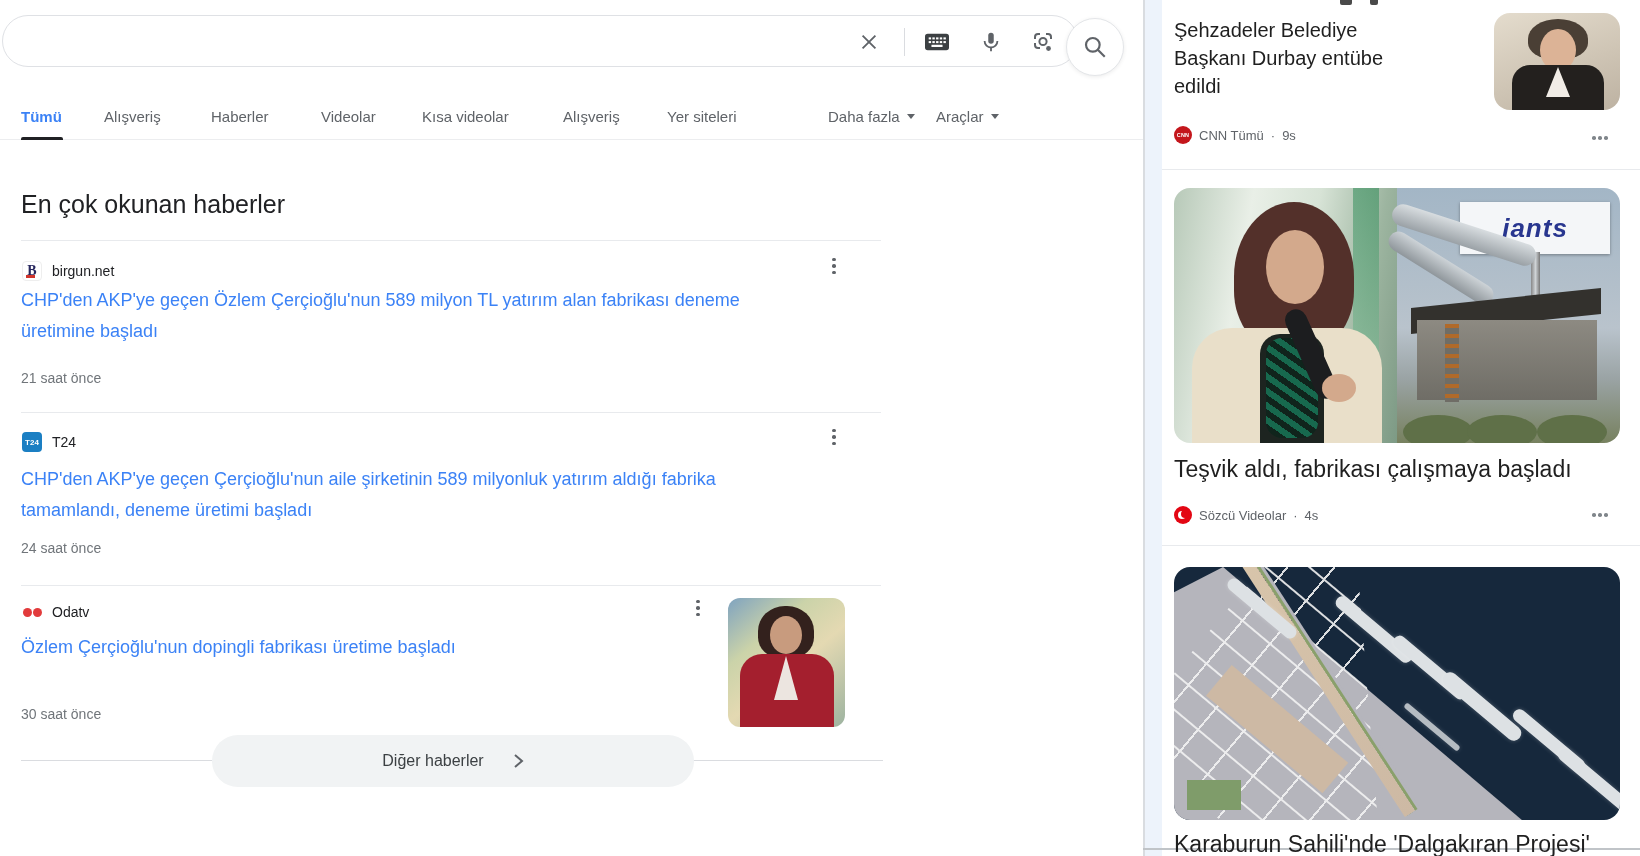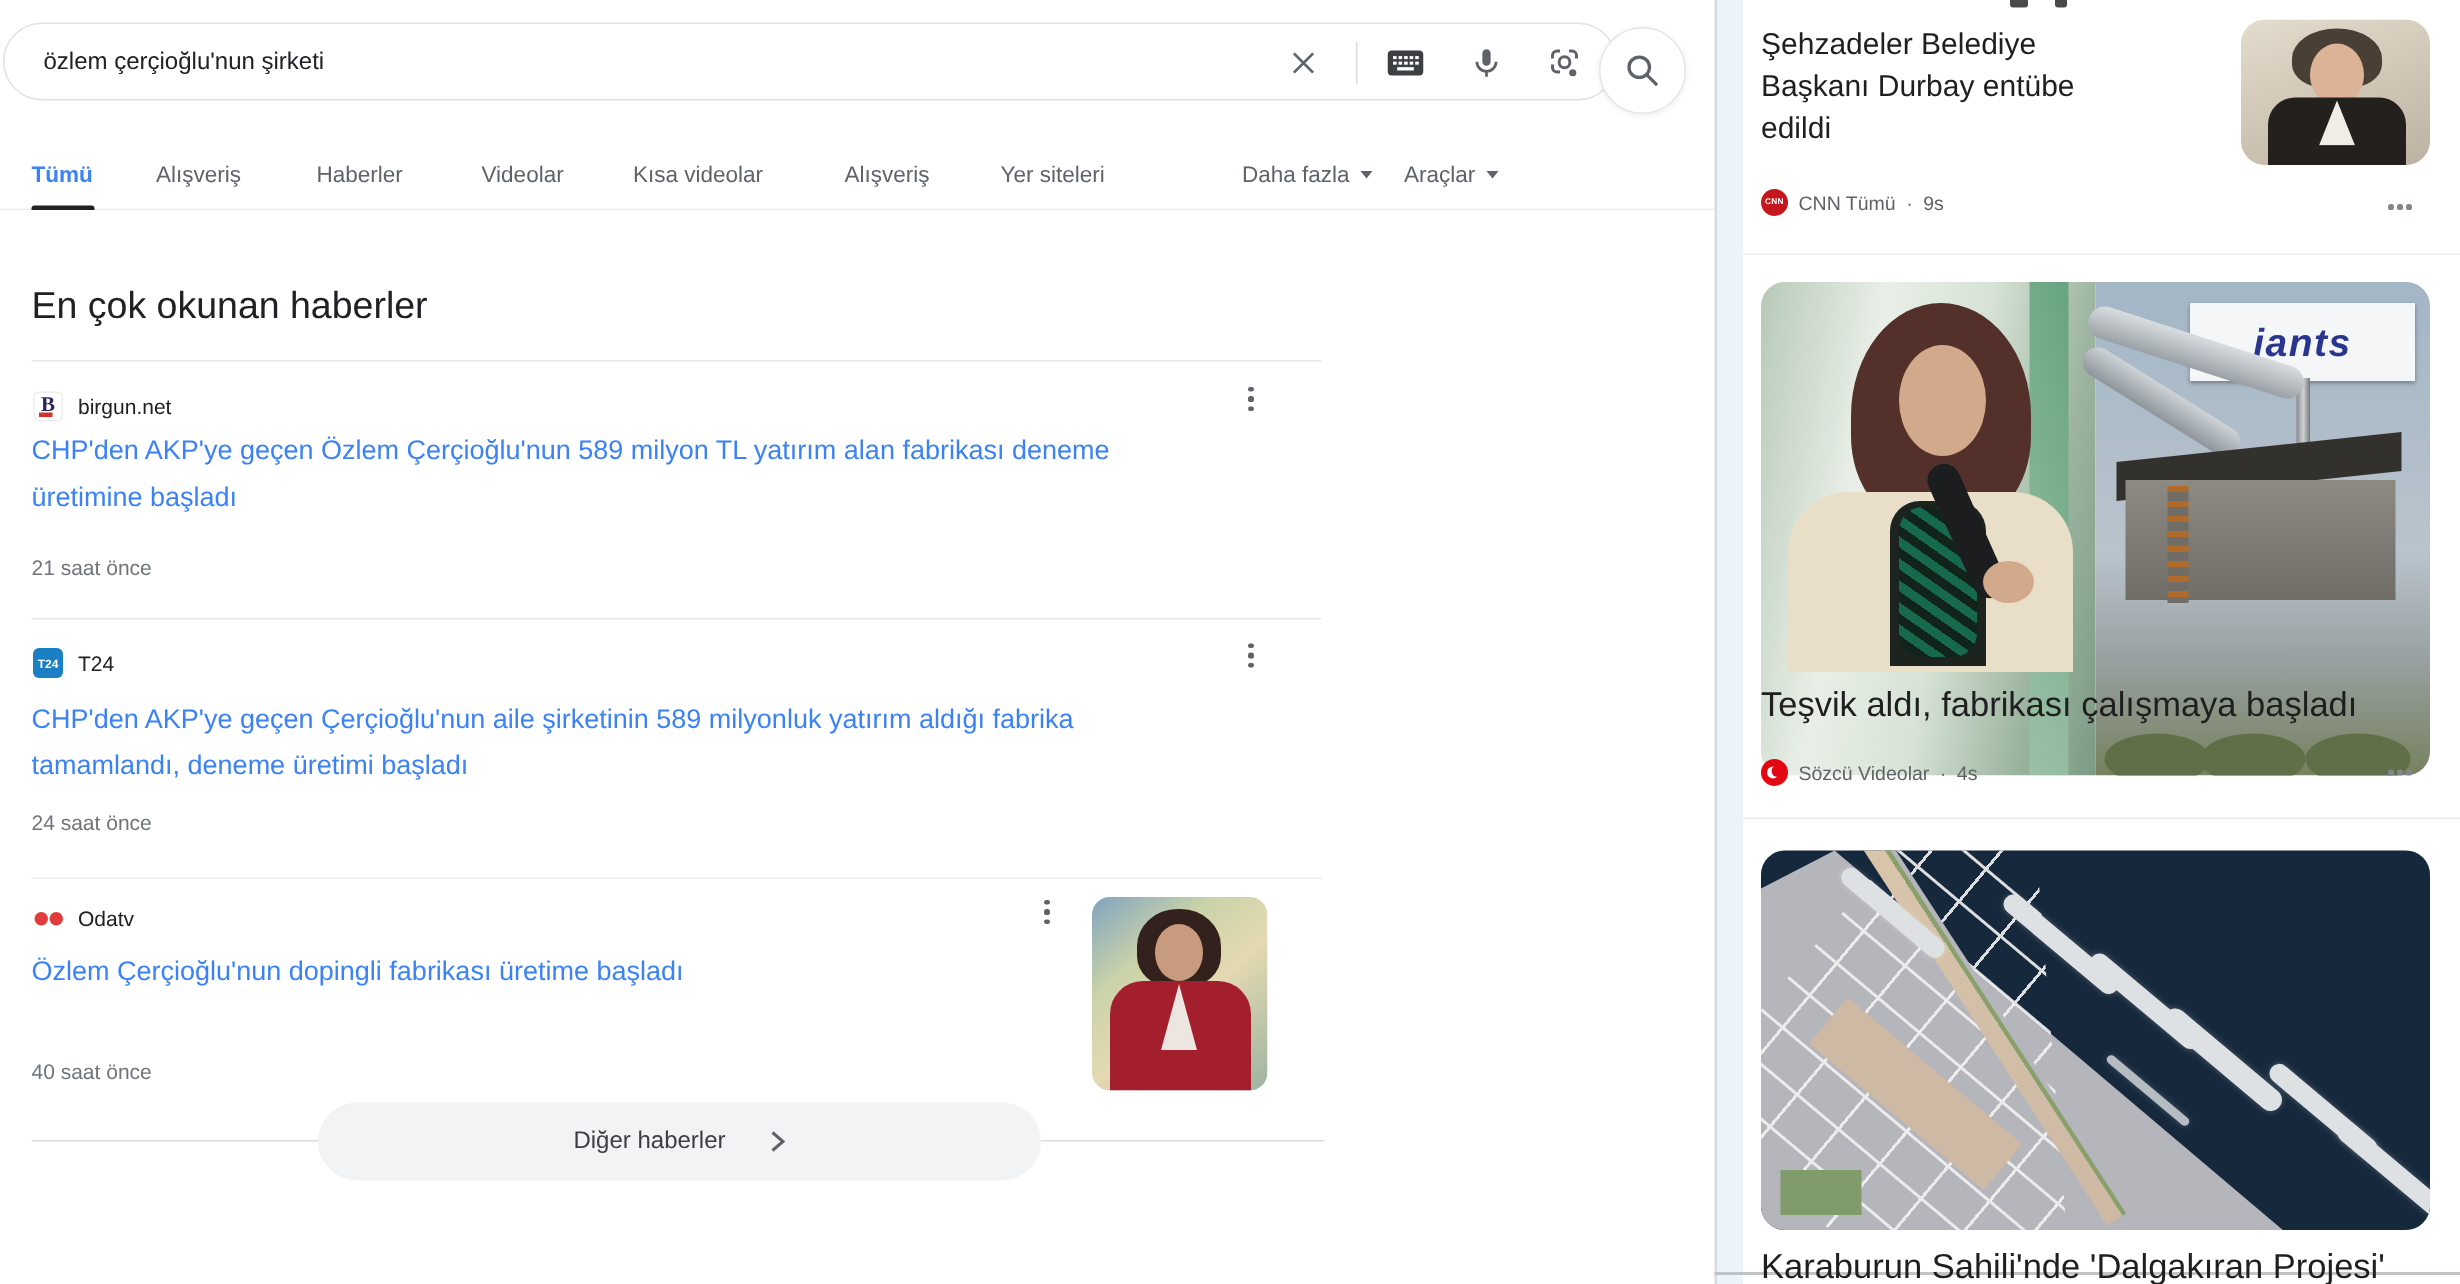--- a/index.html
+++ b/index.html
@@ -113,7 +113,6 @@
 <div id="screen">
 
   <div class="searchbar">
-    <span class="query">özlem çerçioğlu'nun şirketi</span>
     <span class="sb-ico" style="left:854px">
       <svg width="22" height="22" viewBox="0 0 24 24">
           <path d="M5 5 L19 19 M19 5 L5 19" stroke="#5f6368" stroke-width="2" fill="none"></path>

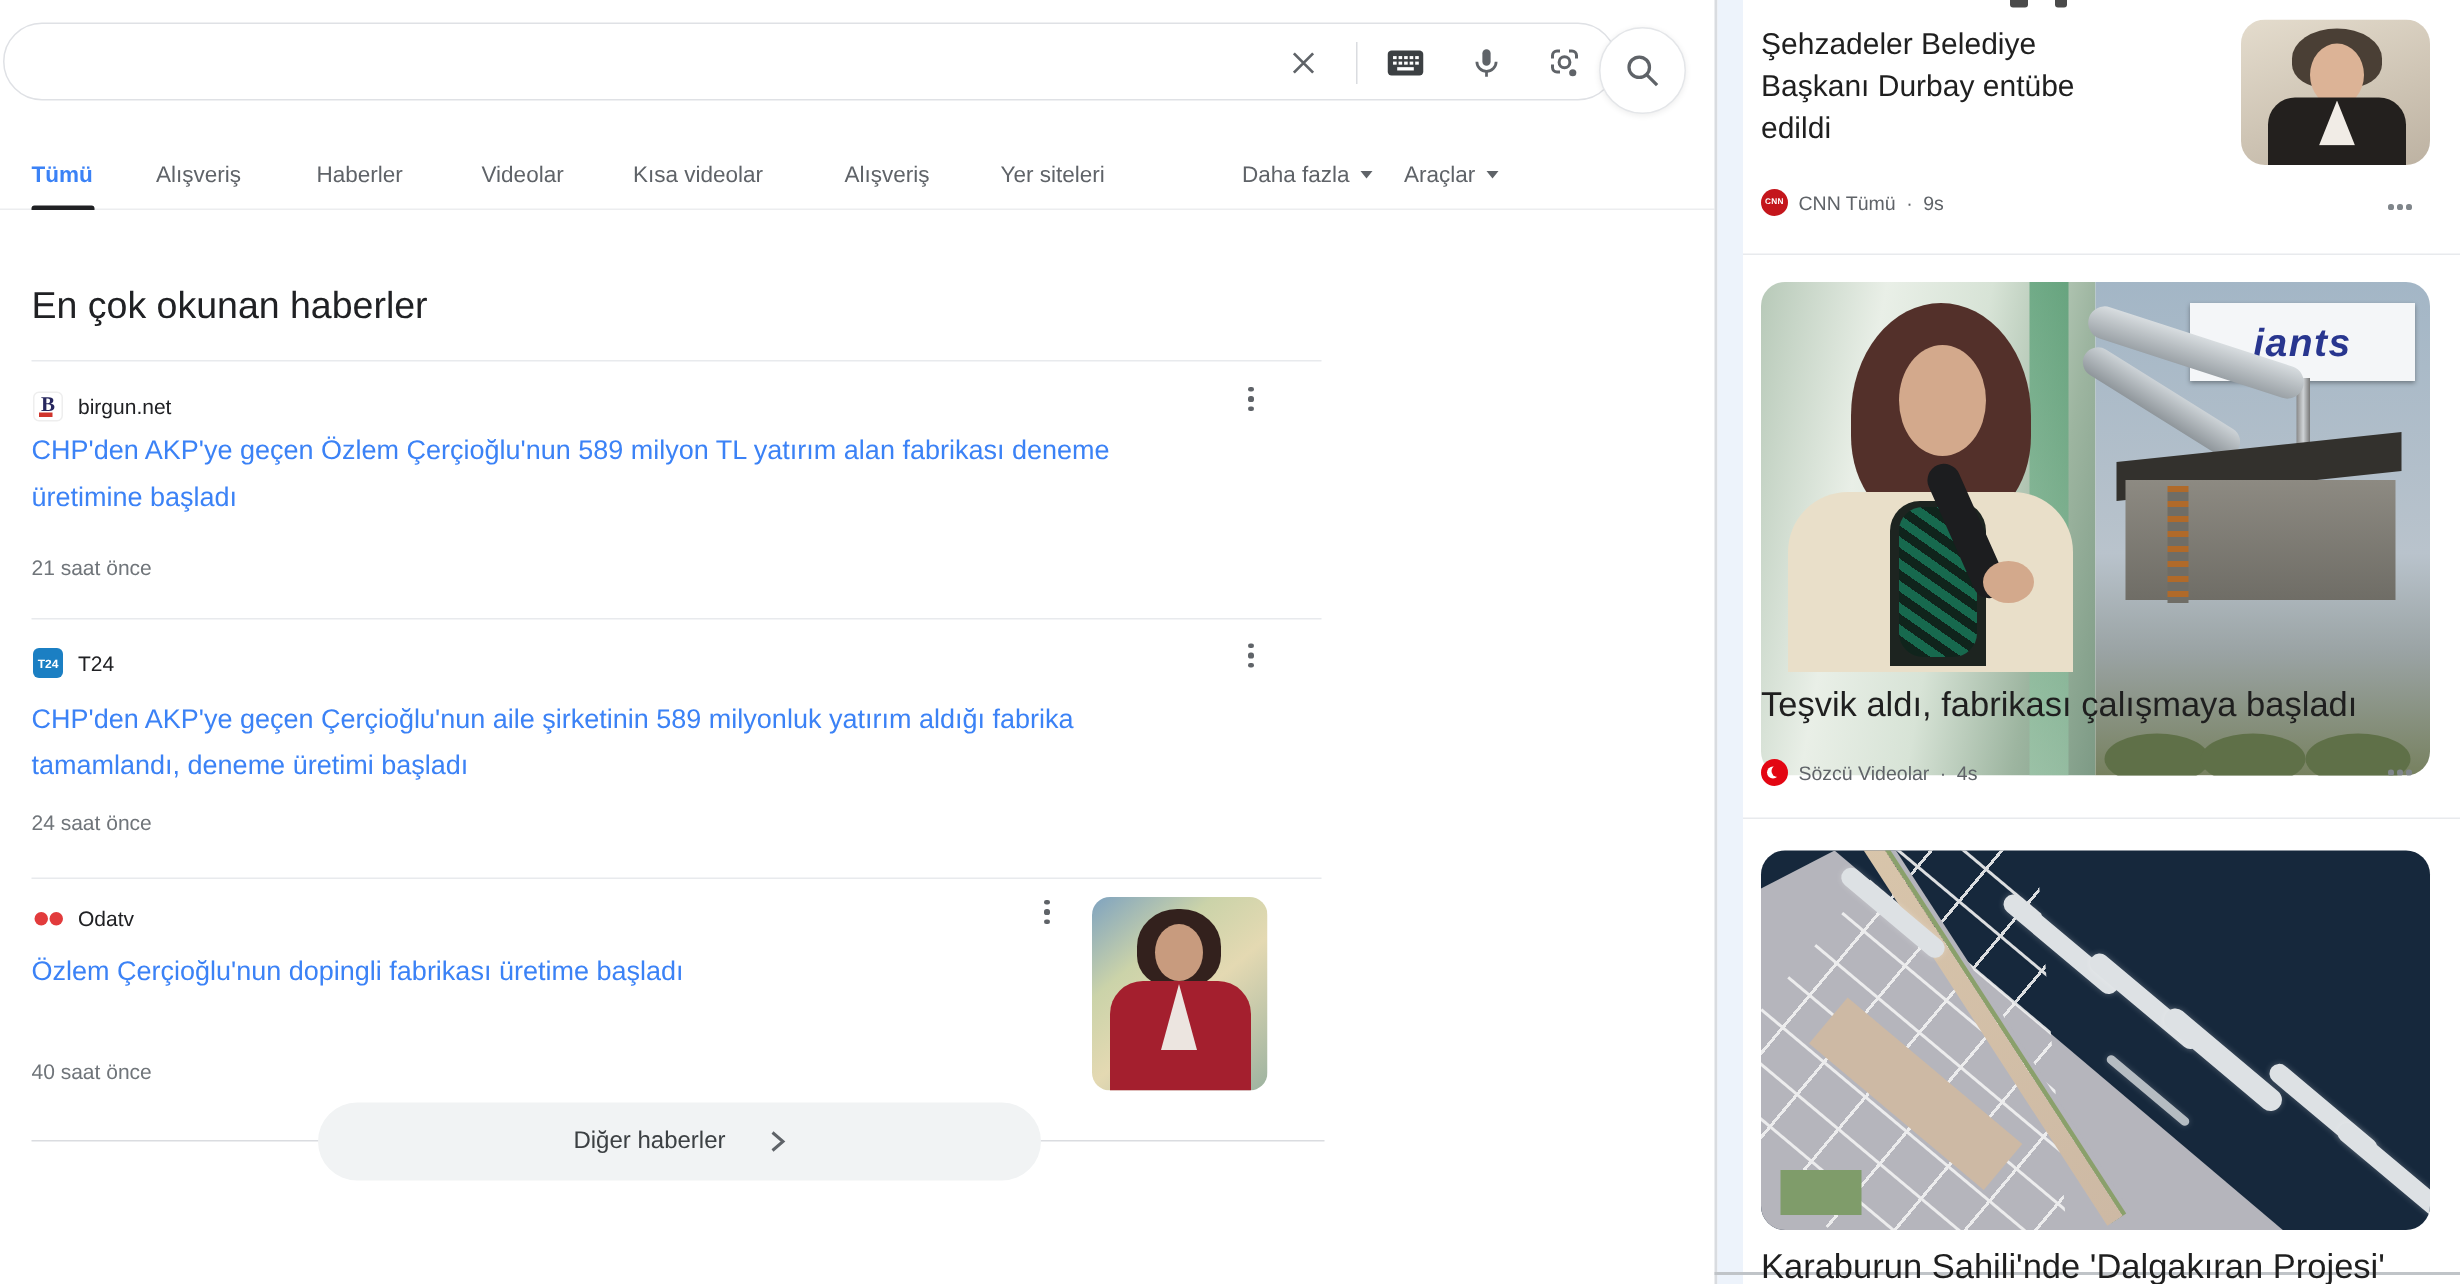--- a/index.html
+++ b/index.html
@@ -285,7 +285,7 @@
     </span>
   <div class="np-hr" style="top:169px"></div>
 
-  <div class="np-img" style="top:188px; height:329px;">
+  <div class="np-img" style="top:188px; height:255px;">
     <div class="img2L">
       <div class="panelstripe"></div>
         <div class="hair"></div>

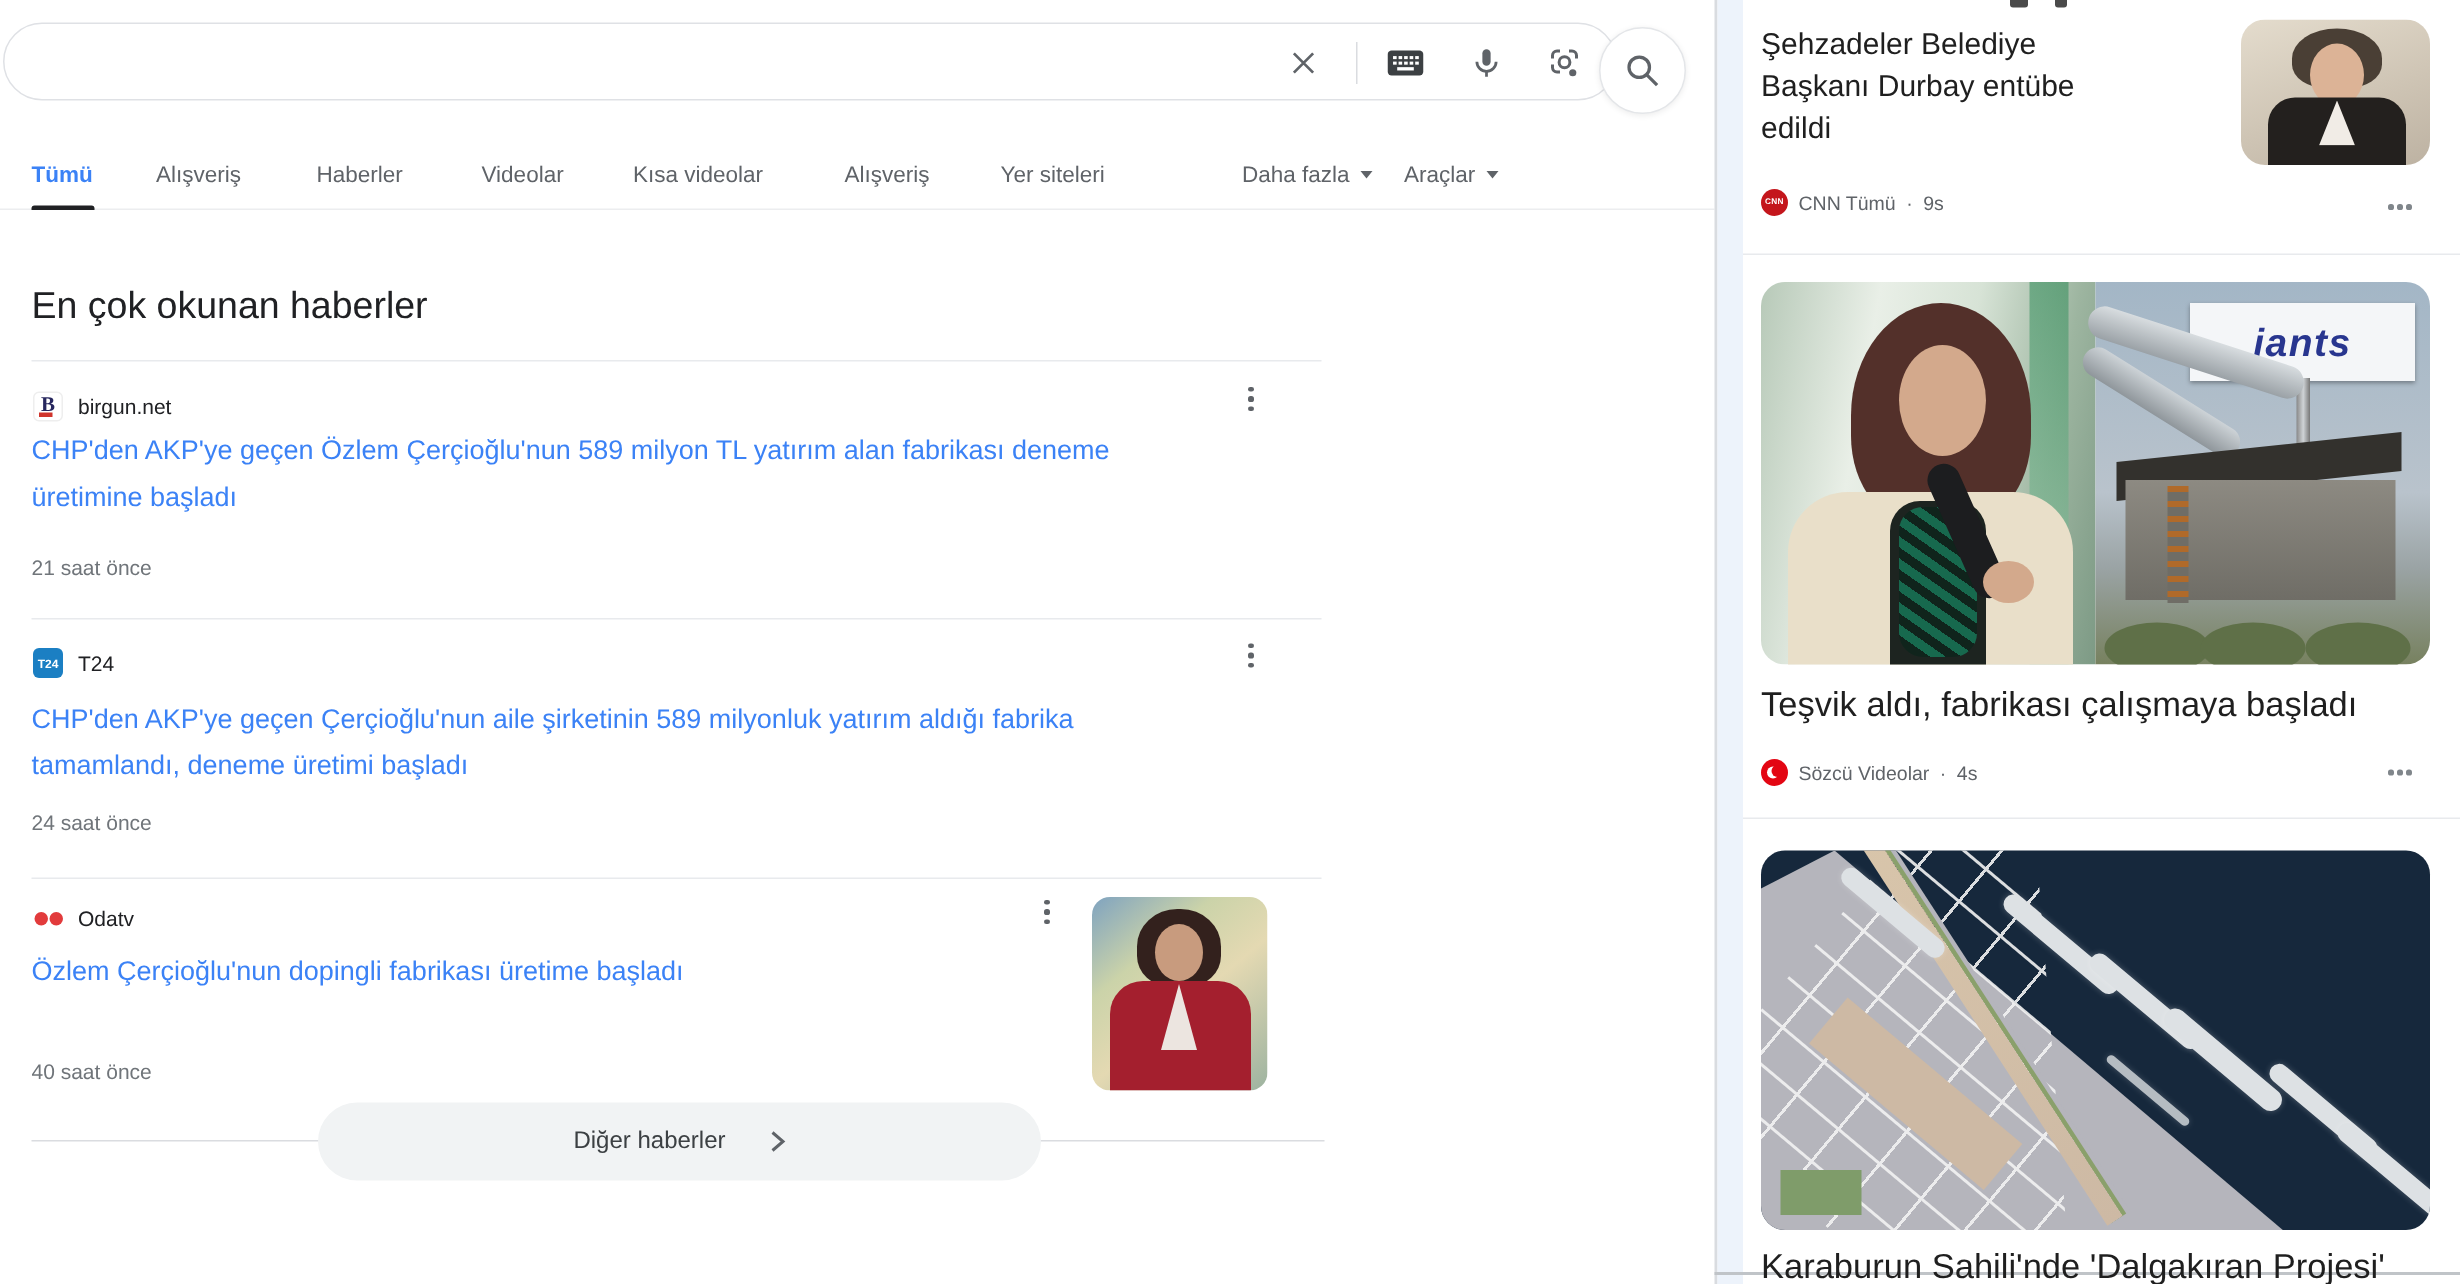--- a/index.html
+++ b/index.html
@@ -238,7 +238,7 @@
       <i></i>
     </span>
   <a class="rtitle" style="top:632px; width:560px">Özlem Çerçioğlu'nun dopingli fabrikası üretime başladı</a>
-  <div class="rtime" style="top:706px">40 saat önce</div>
+  <div class="rtime" style="top:706px">30 saat önce</div>
   <div class="thumb3 art">
     <div class="t1" style="position:absolute;inset:0;background:linear-gradient(140deg,#7fa3c0 0%,#cbd3a9 30%,#e4d9b2 55%,#9db3a0 100%);"></div>
     <div style="position:absolute;left:30px;top:8px;width:56px;height:52px;border-radius:48% 48% 40% 40%;background:#33211d;"></div>

